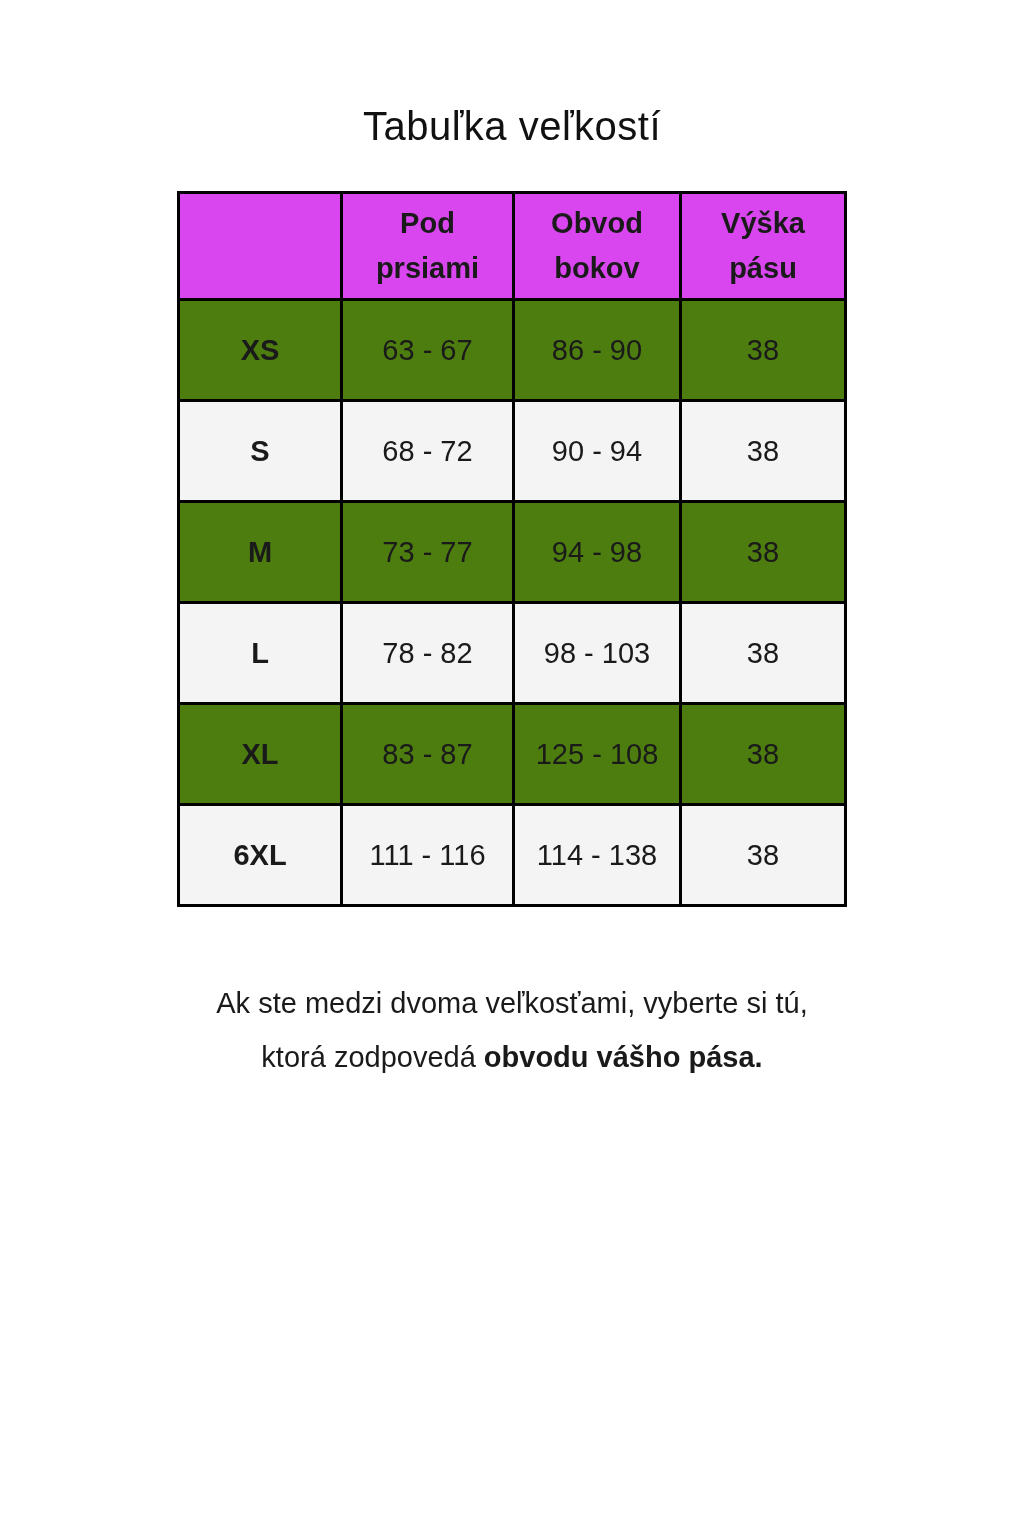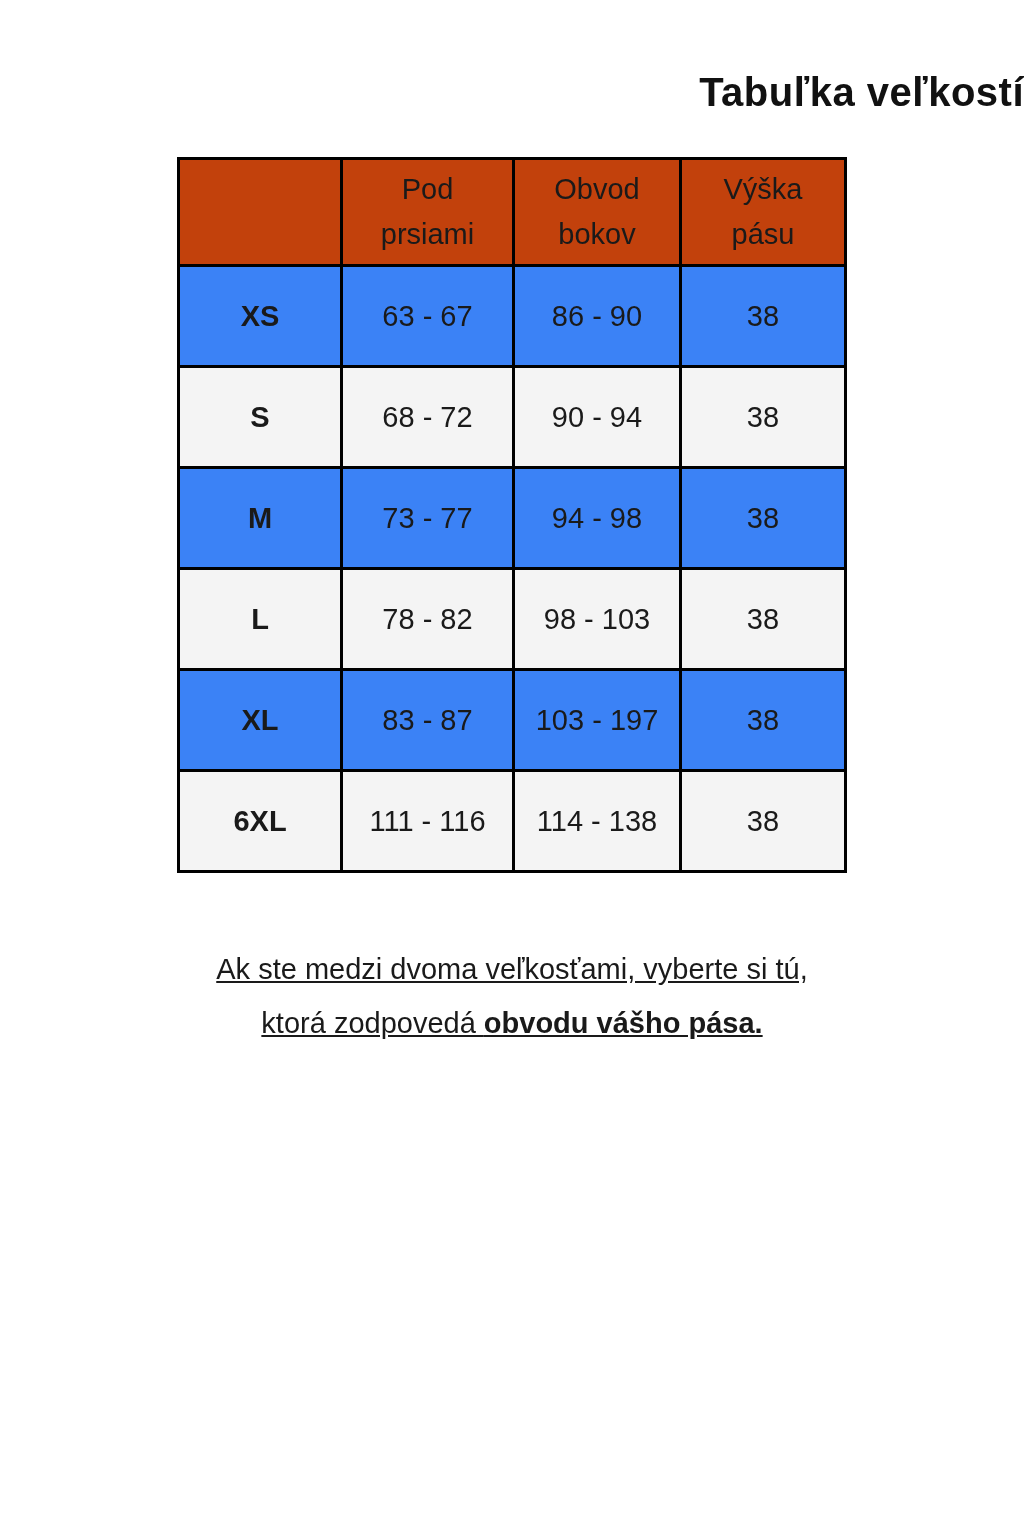--- a/index.html
+++ b/index.html
@@ -19,10 +19,10 @@
   }
 
   .title {
-    margin-top: 70px;
-    text-align: right;
+    margin-top: 104px;
+    text-align: center;
     font-size: 40px;
-    font-weight: 700;
+    font-weight: 400;
     color: #111111;
     letter-spacing: 0.5px;
   }

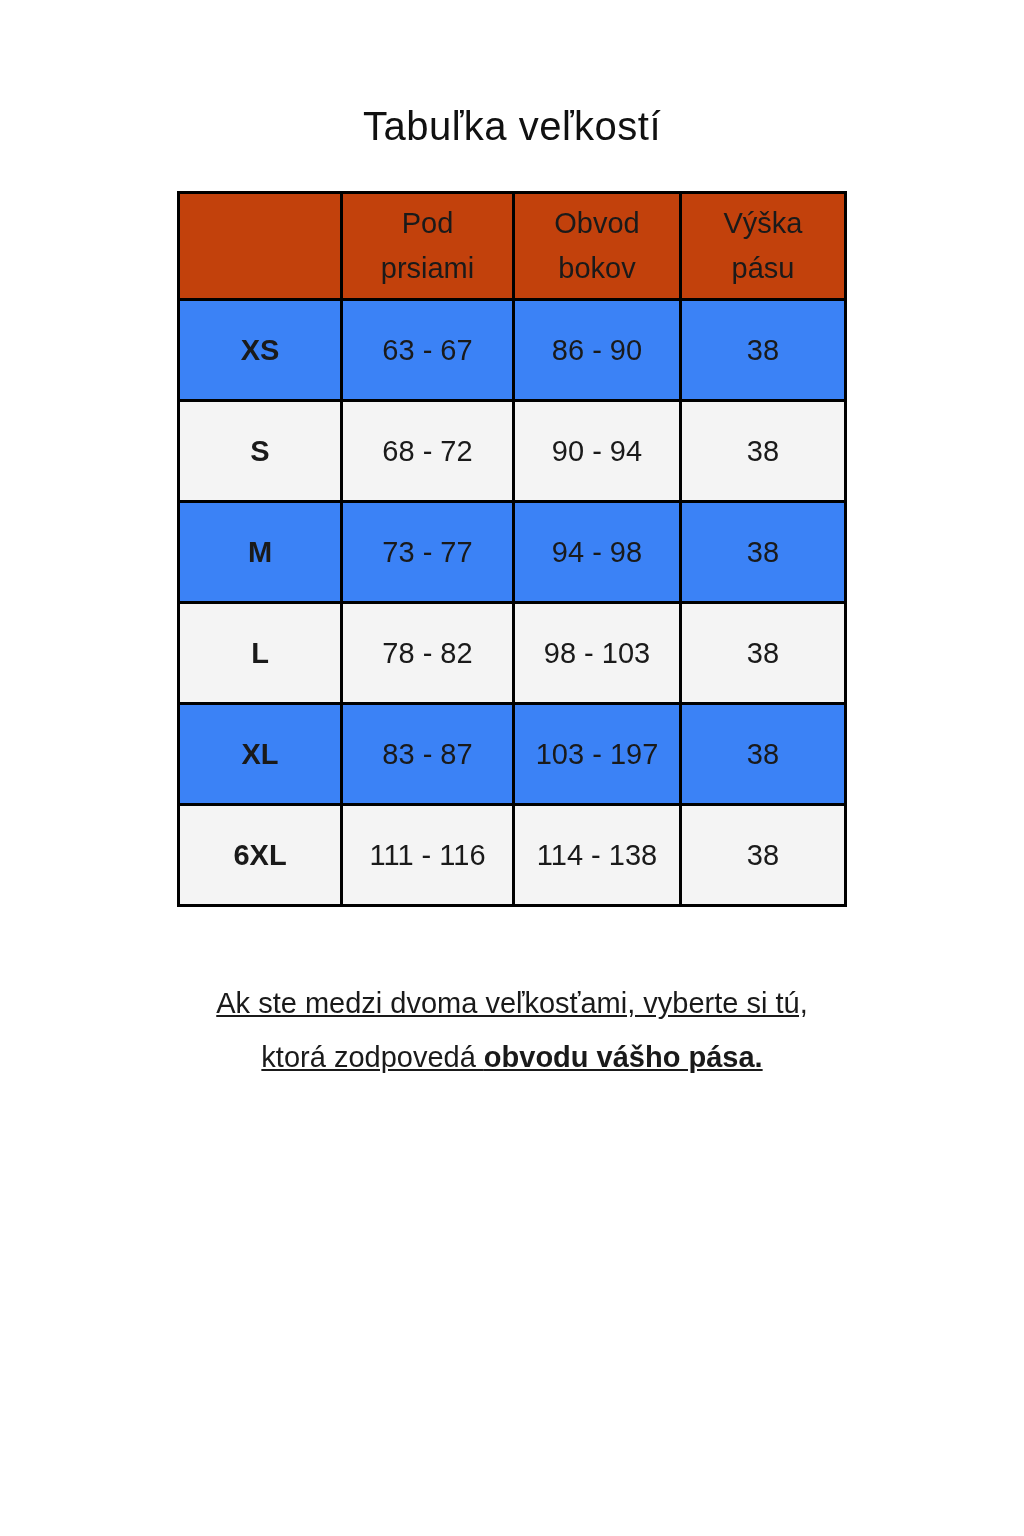--- a/index.html
+++ b/index.html
@@ -50,8 +50,8 @@
 
   table.size-table thead th {
     height: 107px;
-    background: #c2410c;
-    font-weight: 400;
+    background: #d946ef;
+    font-weight: 700;
     line-height: 1.55;
     padding: 0 24px;
   }

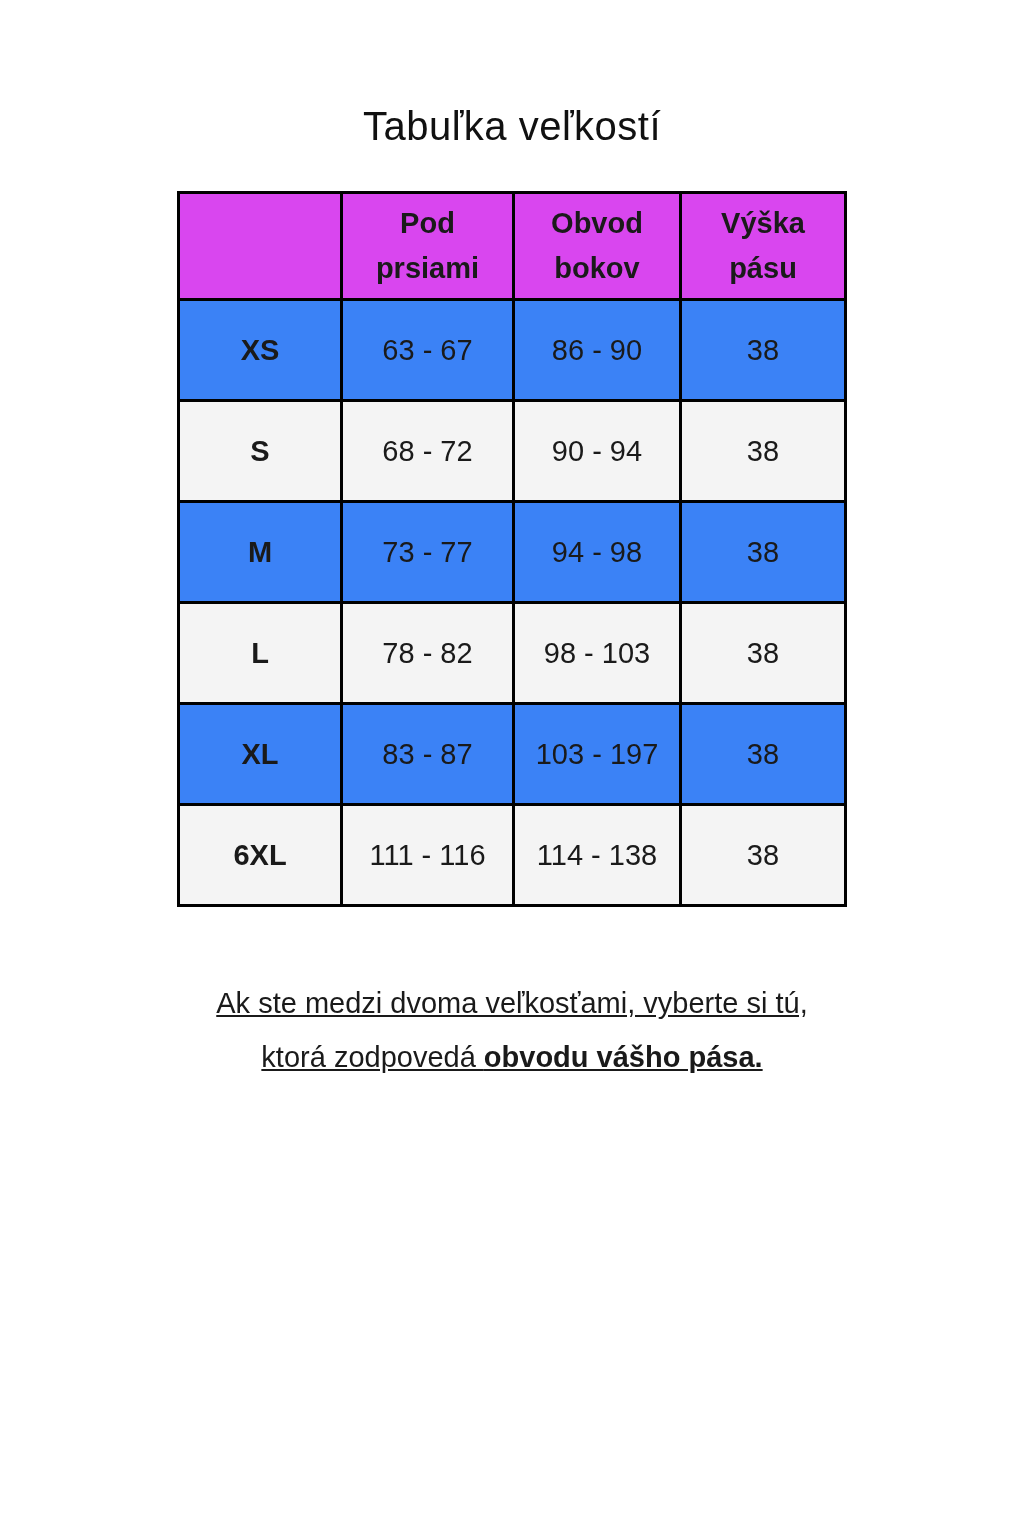--- a/index.html
+++ b/index.html
@@ -40,7 +40,7 @@
     text-align: center;
     vertical-align: middle;
     font-size: 29px;
-    background: #3b82f6;
+    background: #4d7c0f;
   }
 
   table.size-table col.c-size  { width: 163px; }

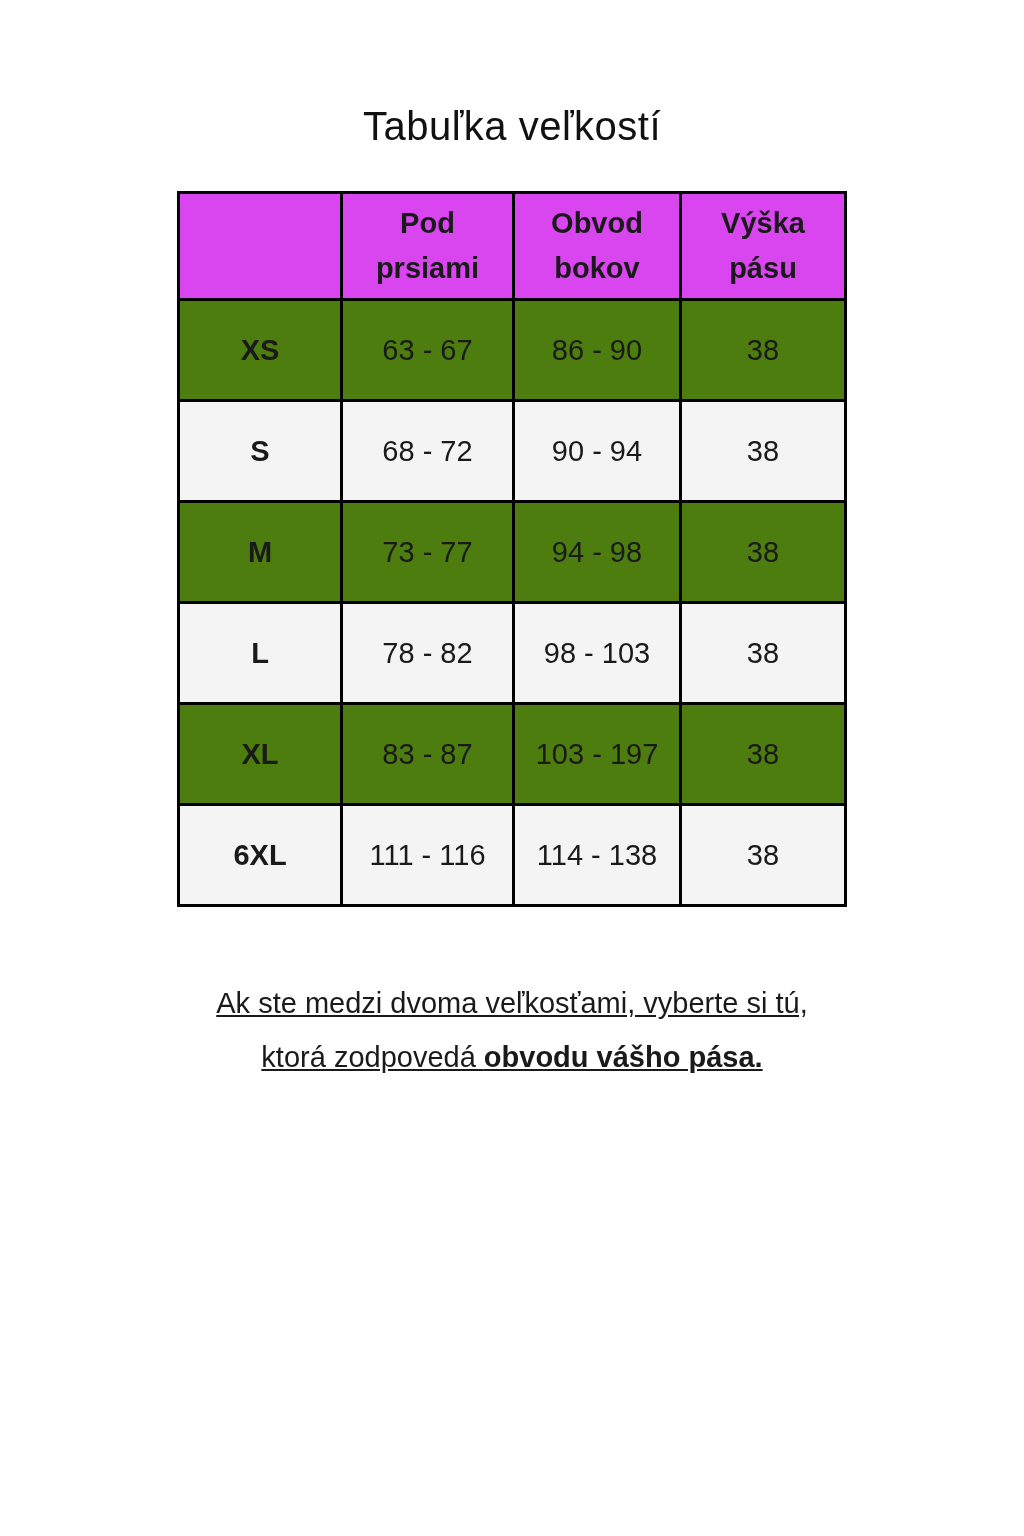--- a/index.html
+++ b/index.html
@@ -132,7 +132,7 @@
         <tr>
           <th>XL</th>
           <td>83 - 87</td>
-          <td>103 - 197</td>
+          <td>125 - 108</td>
           <td>38</td>
         </tr>
         <tr>

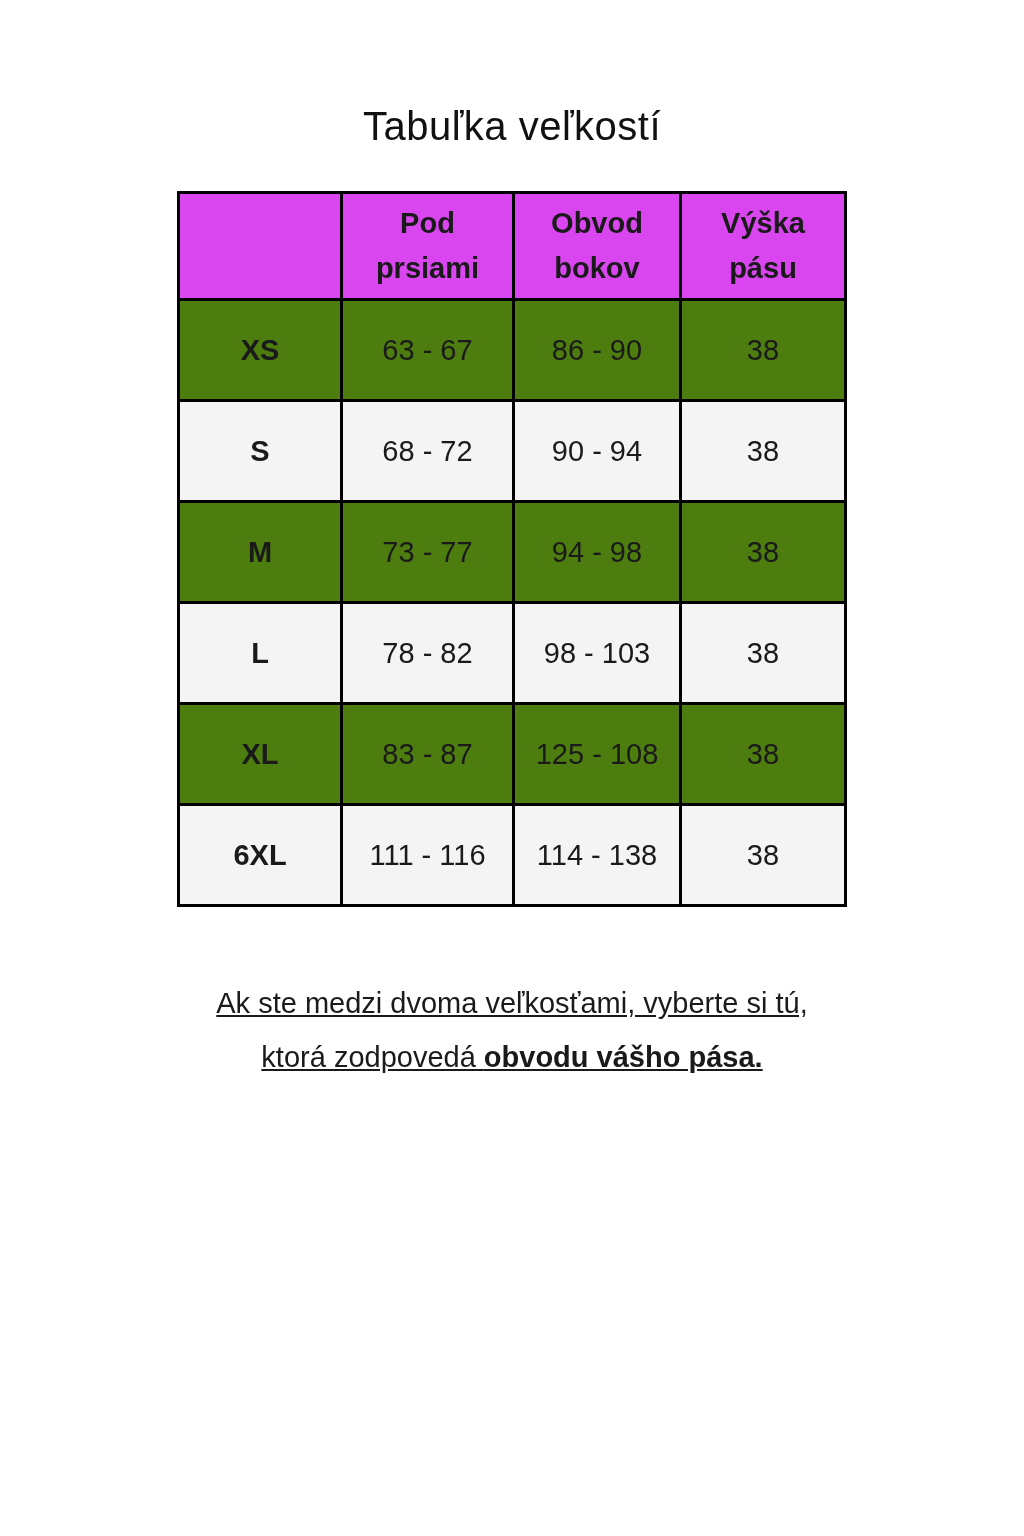--- a/index.html
+++ b/index.html
@@ -77,7 +77,6 @@
     font-size: 29px;
     line-height: 1.85;
     color: #1a1a1a;
-    text-decoration: underline;
   }
 
   .footer-note .bold { font-weight: 700; }

